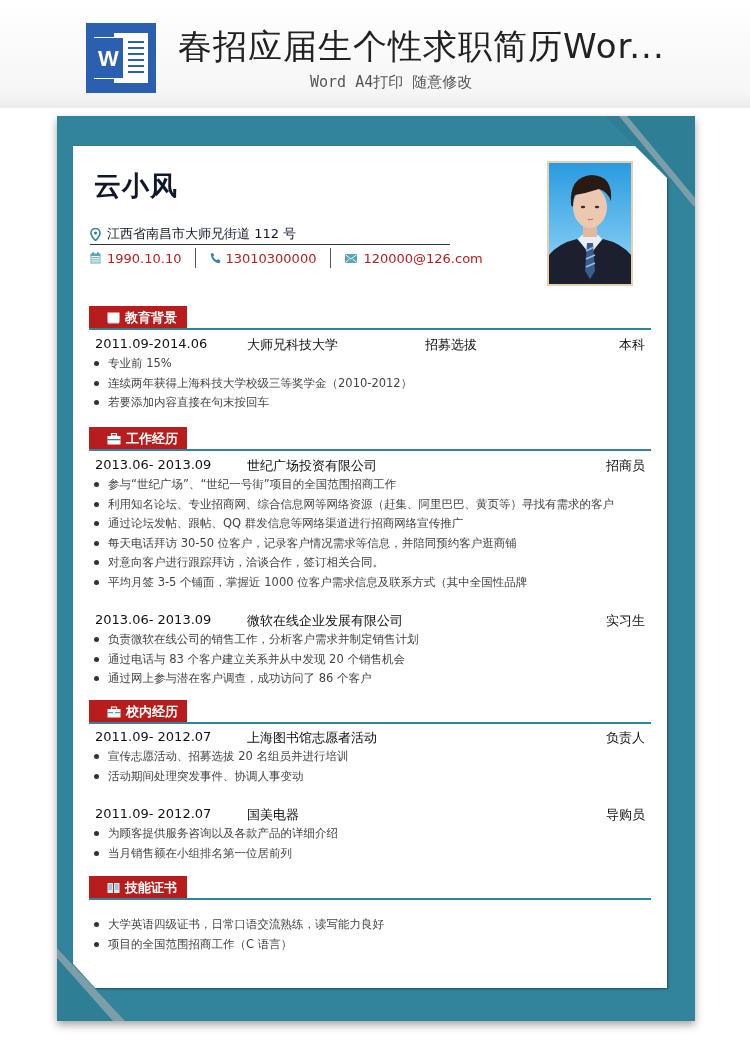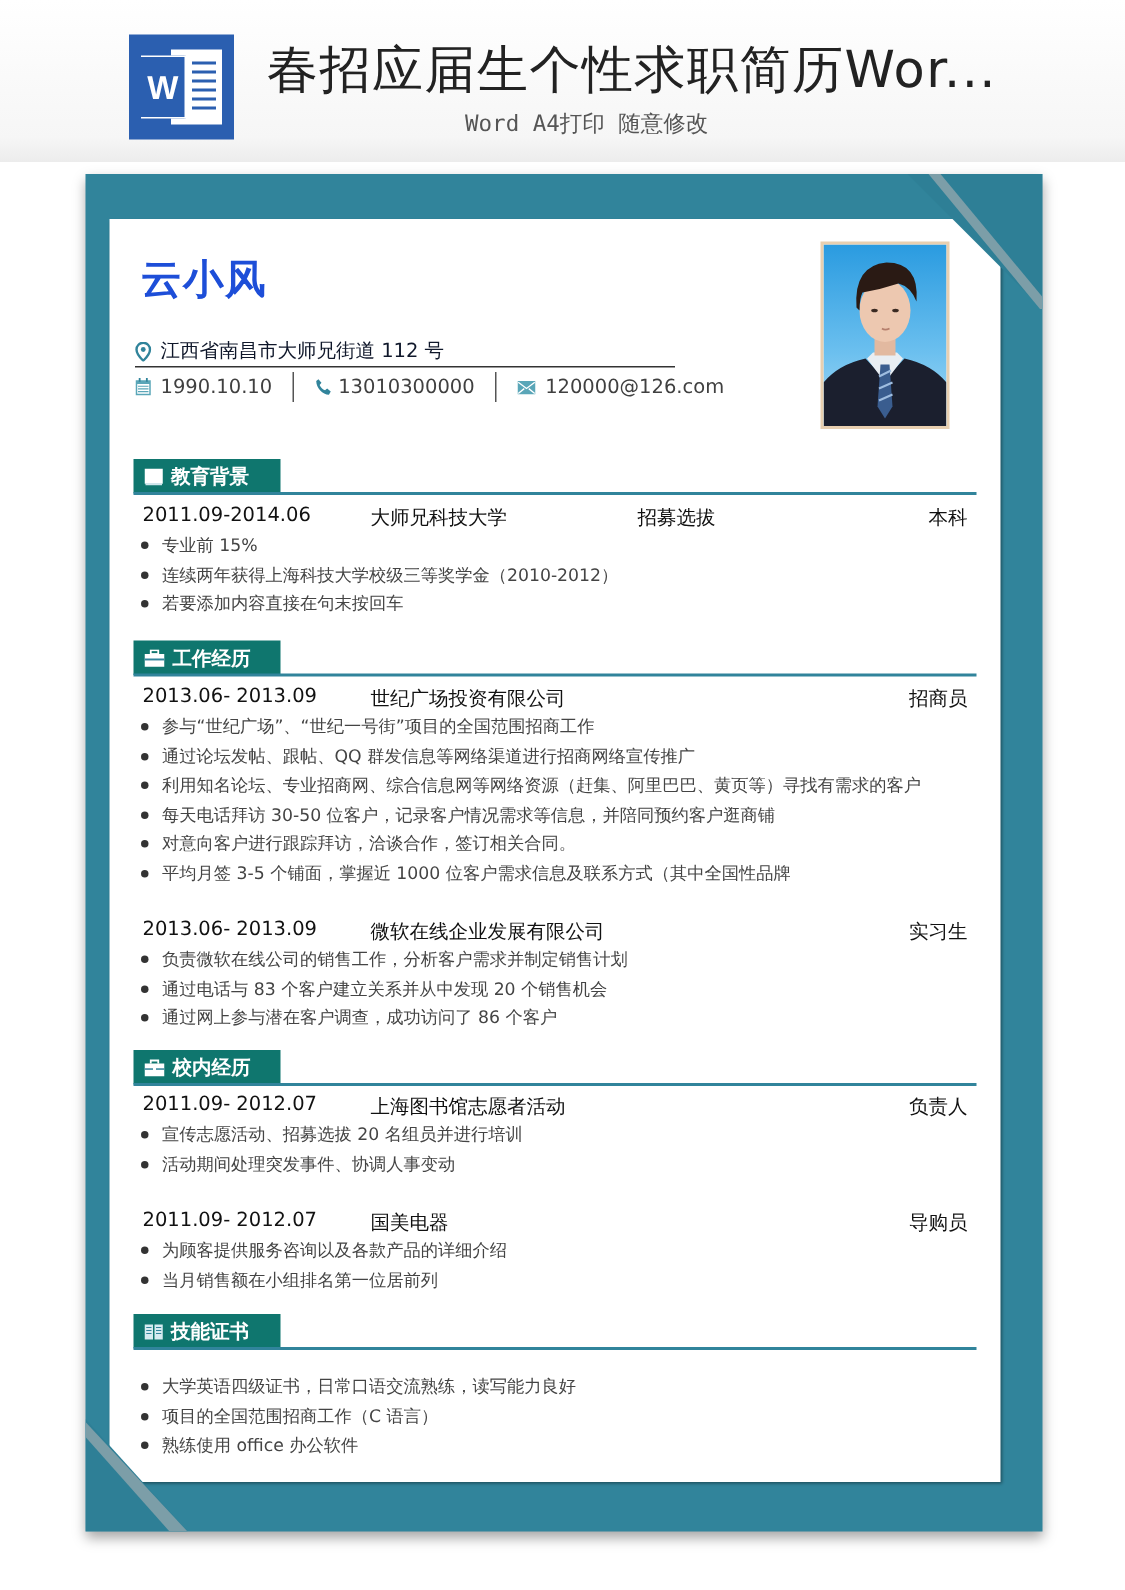--- a/index.html
+++ b/index.html
@@ -20,7 +20,7 @@
   .corner-tr { position: absolute; left: 605px; top: 116px; width: 90px; height: 90px; overflow: hidden; }
   .corner-bl { position: absolute; left: 57px; top: 946px; width: 90px; height: 75px; overflow: hidden; }
 
-  .name { position: absolute; left: 94px; top: 168px; font-size: 27px; font-weight: bold; color: #1d4ed8; letter-spacing: 1px; }
+  .name { position: absolute; left: 94px; top: 168px; font-size: 27px; font-weight: bold; color: #0f172a; letter-spacing: 1px; }
   .addr-row { position: absolute; left: 90px; top: 224px; height: 20px; display: flex; align-items: center; font-size: 13px; color: #0f172a; }
   .addr-line { position: absolute; left: 90px; top: 244px; width: 360px; height: 1px; background: #333; }
   .contact-row { position: absolute; left: 90px; top: 247px; height: 22px; display: flex; align-items: center; font-size: 13px; color: #404040; }

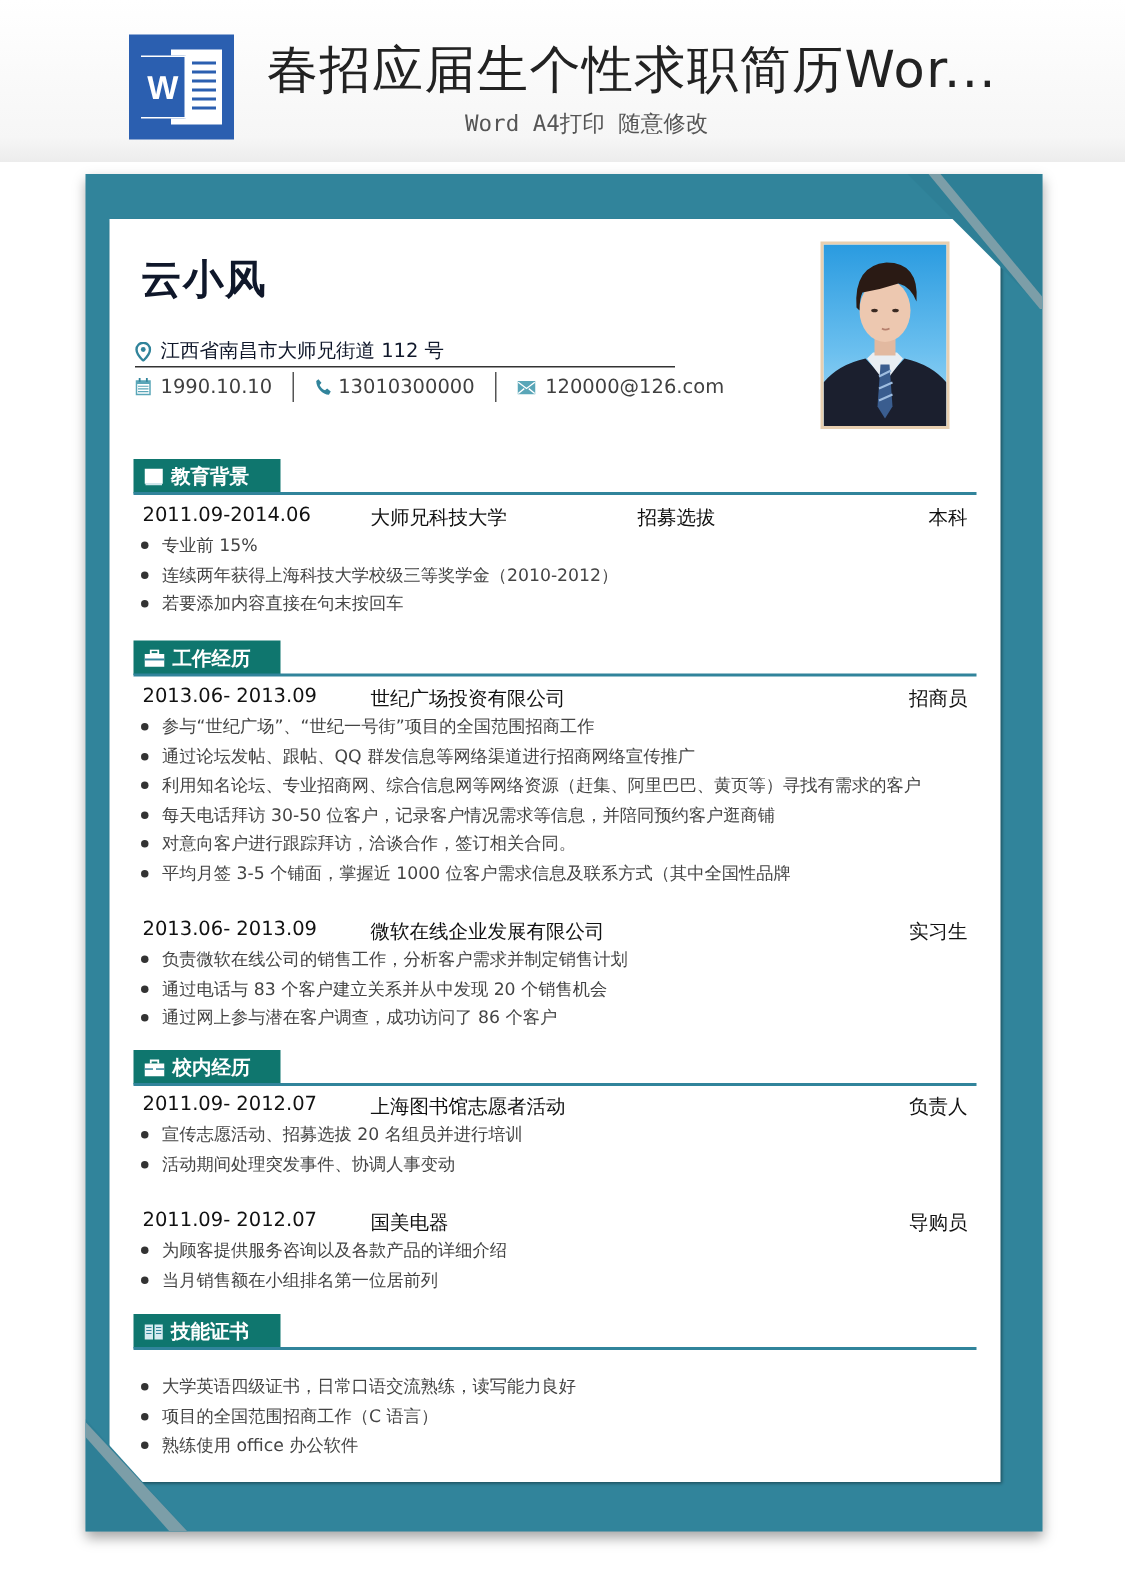--- a/index.html
+++ b/index.html
@@ -23,7 +23,7 @@
   .name { position: absolute; left: 94px; top: 168px; font-size: 27px; font-weight: bold; color: #0f172a; letter-spacing: 1px; }
   .addr-row { position: absolute; left: 90px; top: 224px; height: 20px; display: flex; align-items: center; font-size: 13px; color: #0f172a; }
   .addr-line { position: absolute; left: 90px; top: 244px; width: 360px; height: 1px; background: #333; }
-  .contact-row { position: absolute; left: 90px; top: 247px; height: 22px; display: flex; align-items: center; font-size: 13px; color: #404040; }
+  .contact-row { position: absolute; left: 90px; top: 247px; height: 22px; display: flex; align-items: center; font-size: 13px; color: #b91c1c; }
   .contact-row .cell { display: flex; align-items: center; height: 22px; }
   .contact-row .sep { width: 1px; height: 20px; background: #555; margin: 0 14px; }
   .icon { display: inline-flex; align-items: center; justify-content: center; margin-right: 6px; color: #31849b; }

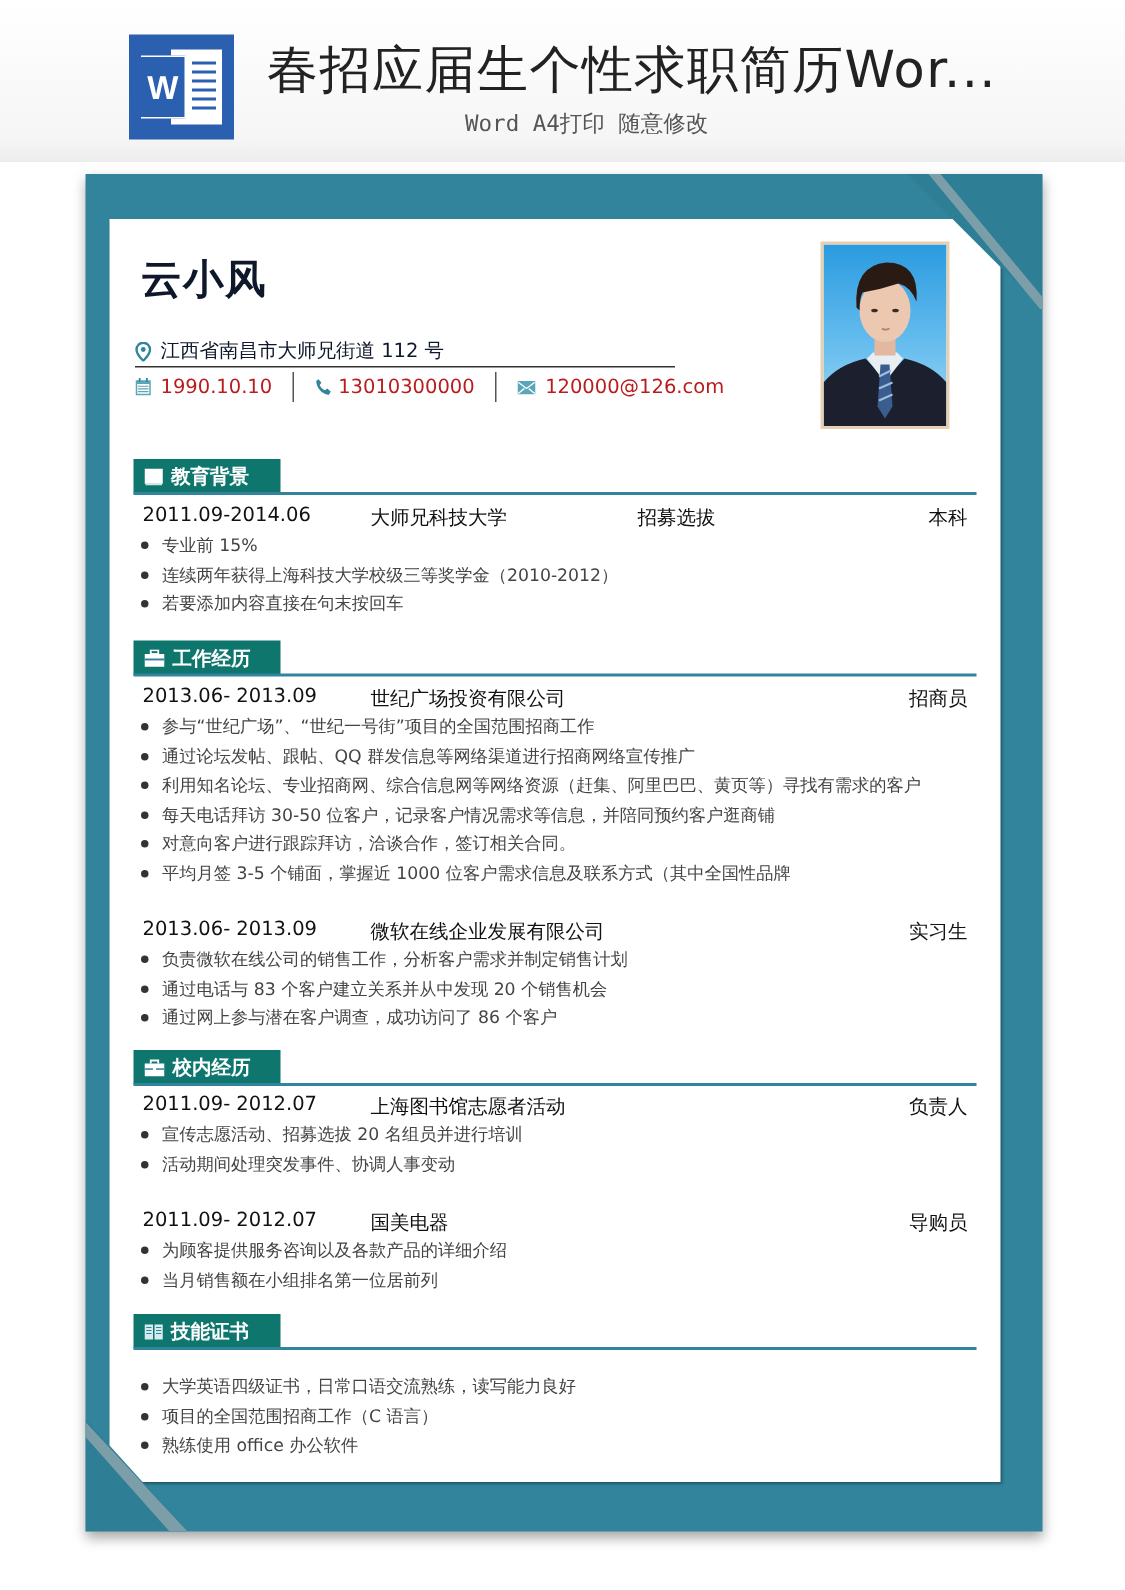--- a/index.html
+++ b/index.html
@@ -32,7 +32,7 @@
 
   .section { position: absolute; left: 89px; width: 562px; }
   .sec-head { position: relative; height: 23px; }
-  .sec-tab { position: absolute; left: 0; top: 0; width: 98px; height: 23px; background: #0f766e; color: #fff; font-weight: bold; font-size: 13px; display: flex; align-items: center; padding-left: 7px; }
+  .sec-tab { position: absolute; left: 0; top: 0; width: 98px; height: 23px; background: #b91c1c; color: #fff; font-weight: bold; font-size: 13px; display: flex; align-items: center; padding-left: 18px; }
   .sec-tab .icon { color: #fff; margin-right: 5px; }
   .sec-line { position: absolute; left: 0; top: 22px; width: 562px; height: 2px; background: #31849b; }
 

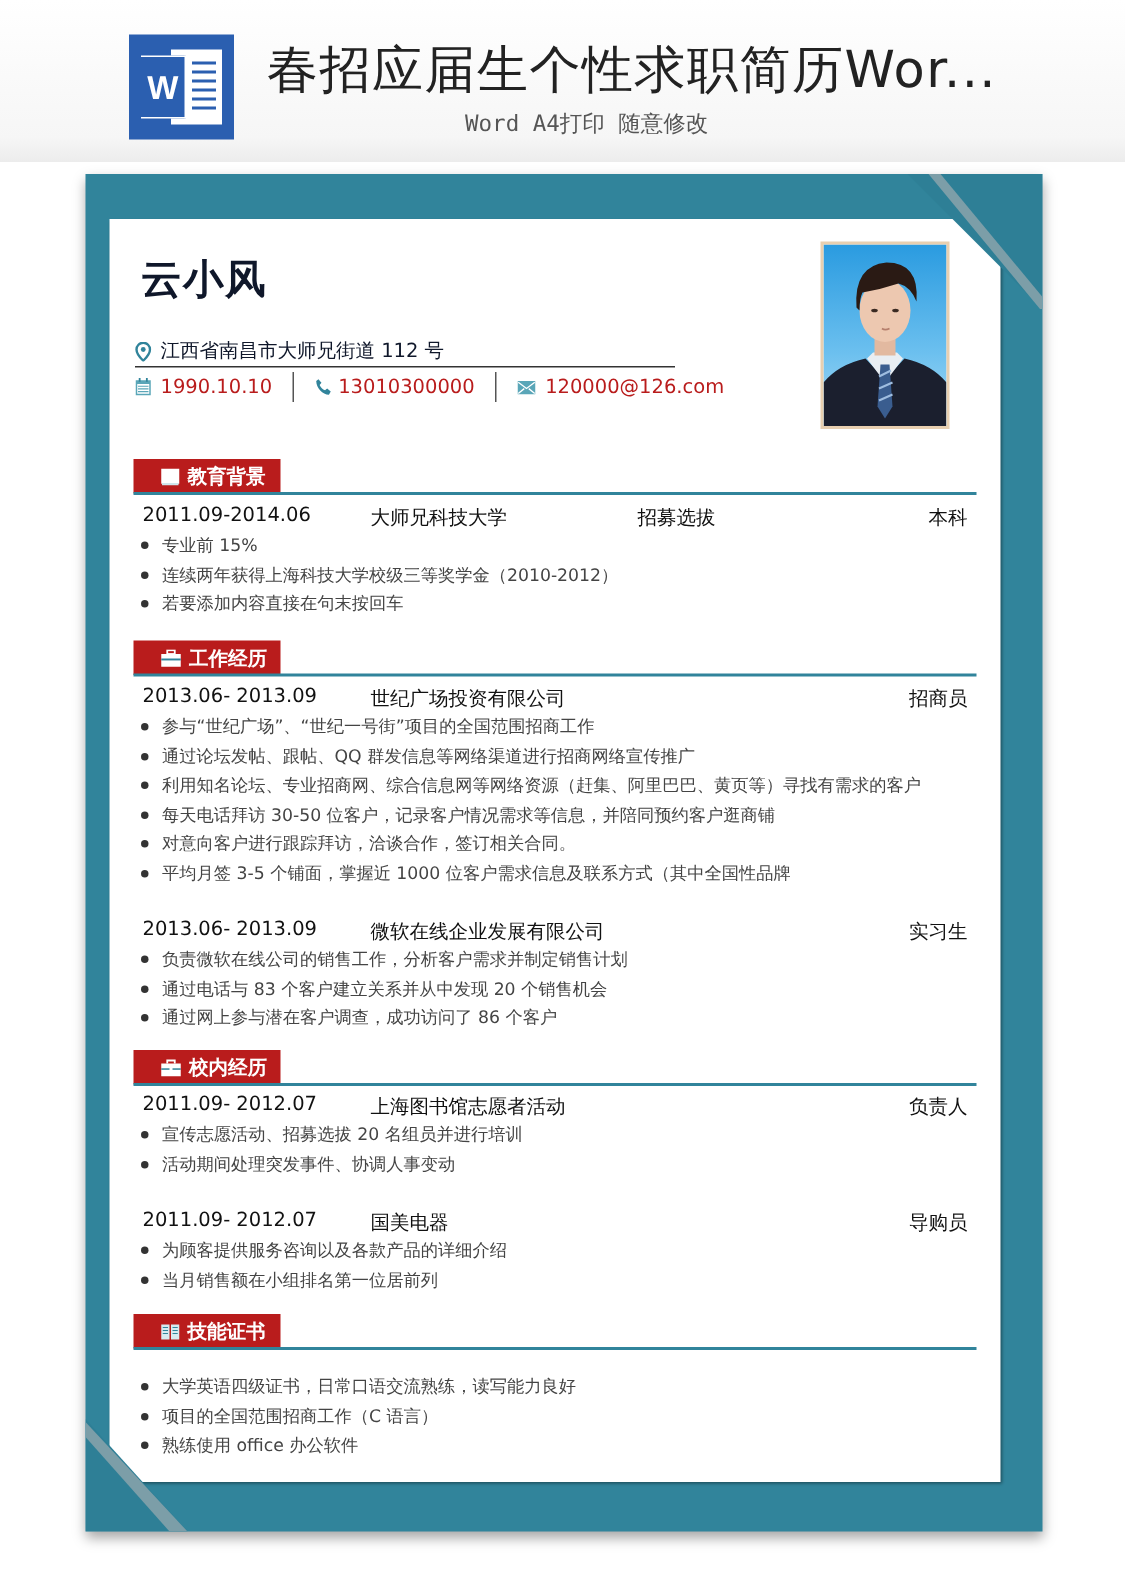--- a/index.html
+++ b/index.html
@@ -195,8 +195,8 @@
   </div>
   <ul class="bullets">
     <li>参与“世纪广场”、“世纪一号街”项目的全国范围招商工作</li>
+    <li>利用知名论坛、专业招商网、综合信息网等网络资源（赶集、阿里巴巴、黄页等）寻找有需求的客户</li>
     <li>通过论坛发帖、跟帖、QQ 群发信息等网络渠道进行招商网络宣传推广</li>
-    <li>利用知名论坛、专业招商网、综合信息网等网络资源（赶集、阿里巴巴、黄页等）寻找有需求的客户</li>
     <li>每天电话拜访 30-50 位客户，记录客户情况需求等信息，并陪同预约客户逛商铺</li>
     <li>对意向客户进行跟踪拜访，洽谈合作，签订相关合同。</li>
     <li>平均月签 3-5 个铺面，掌握近 1000 位客户需求信息及联系方式（其中全国性品牌</li>

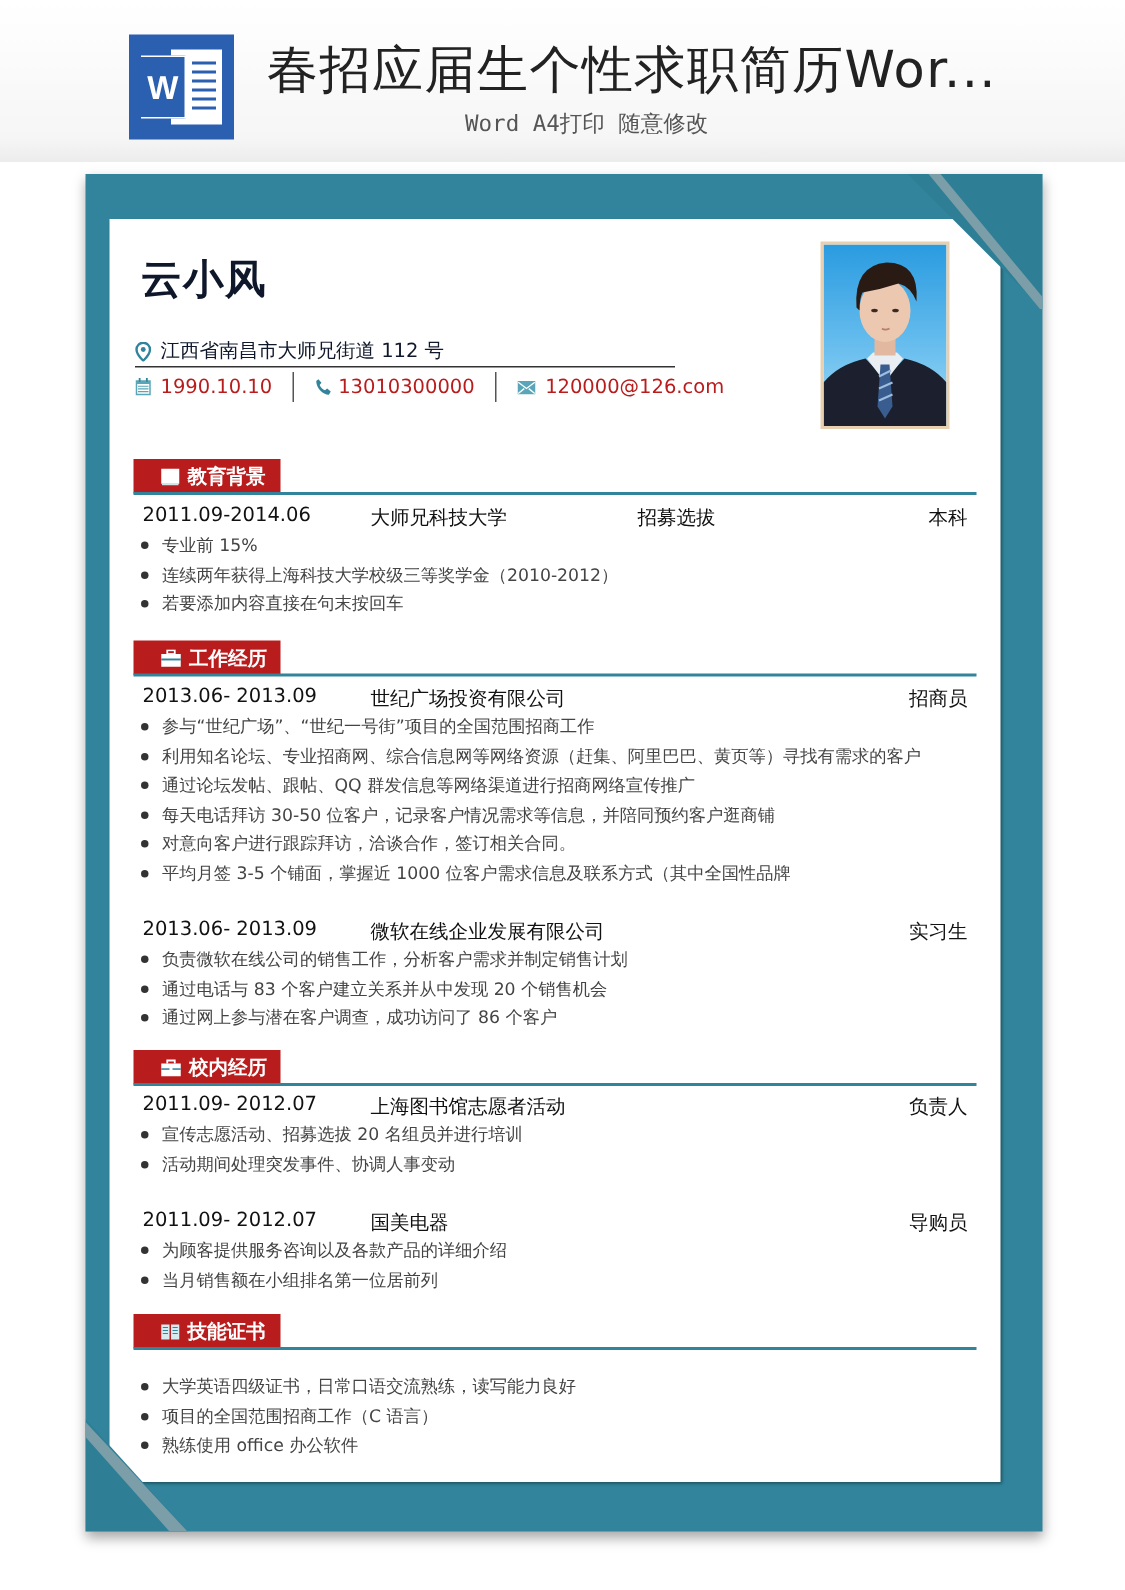--- a/index.html
+++ b/index.html
@@ -267,7 +267,6 @@
   <ul class="bullets" style="margin-top:16px">
     <li>大学英语四级证书，日常口语交流熟练，读写能力良好</li>
     <li>项目的全国范围招商工作（C 语言）</li>
-    <li>熟练使用 office 办公软件</li>
   </ul>
 </div>
 

